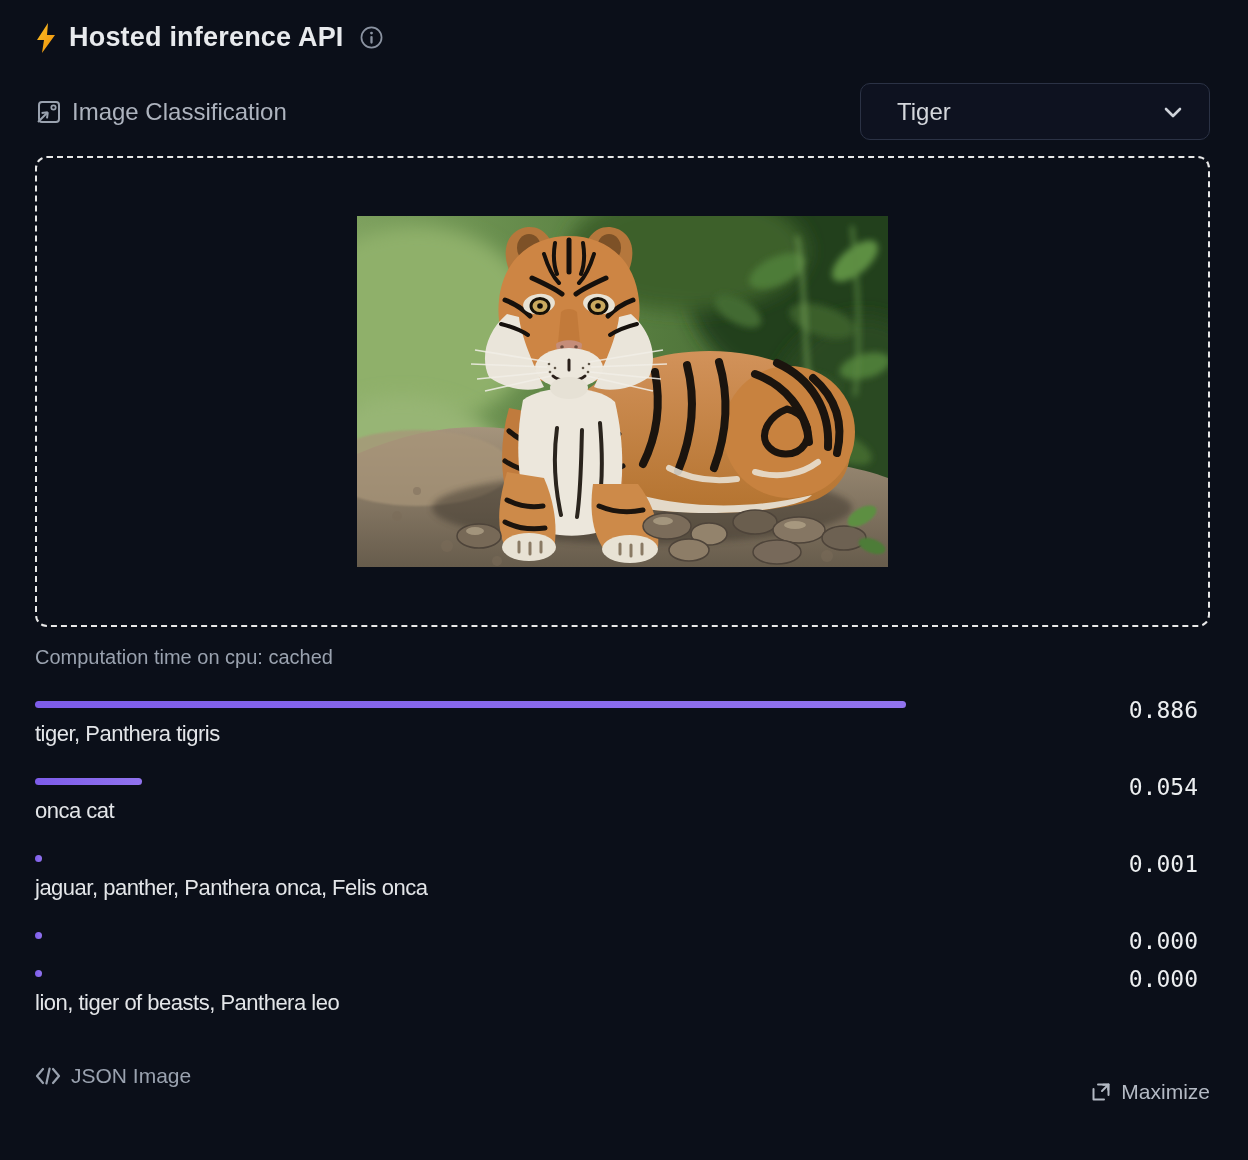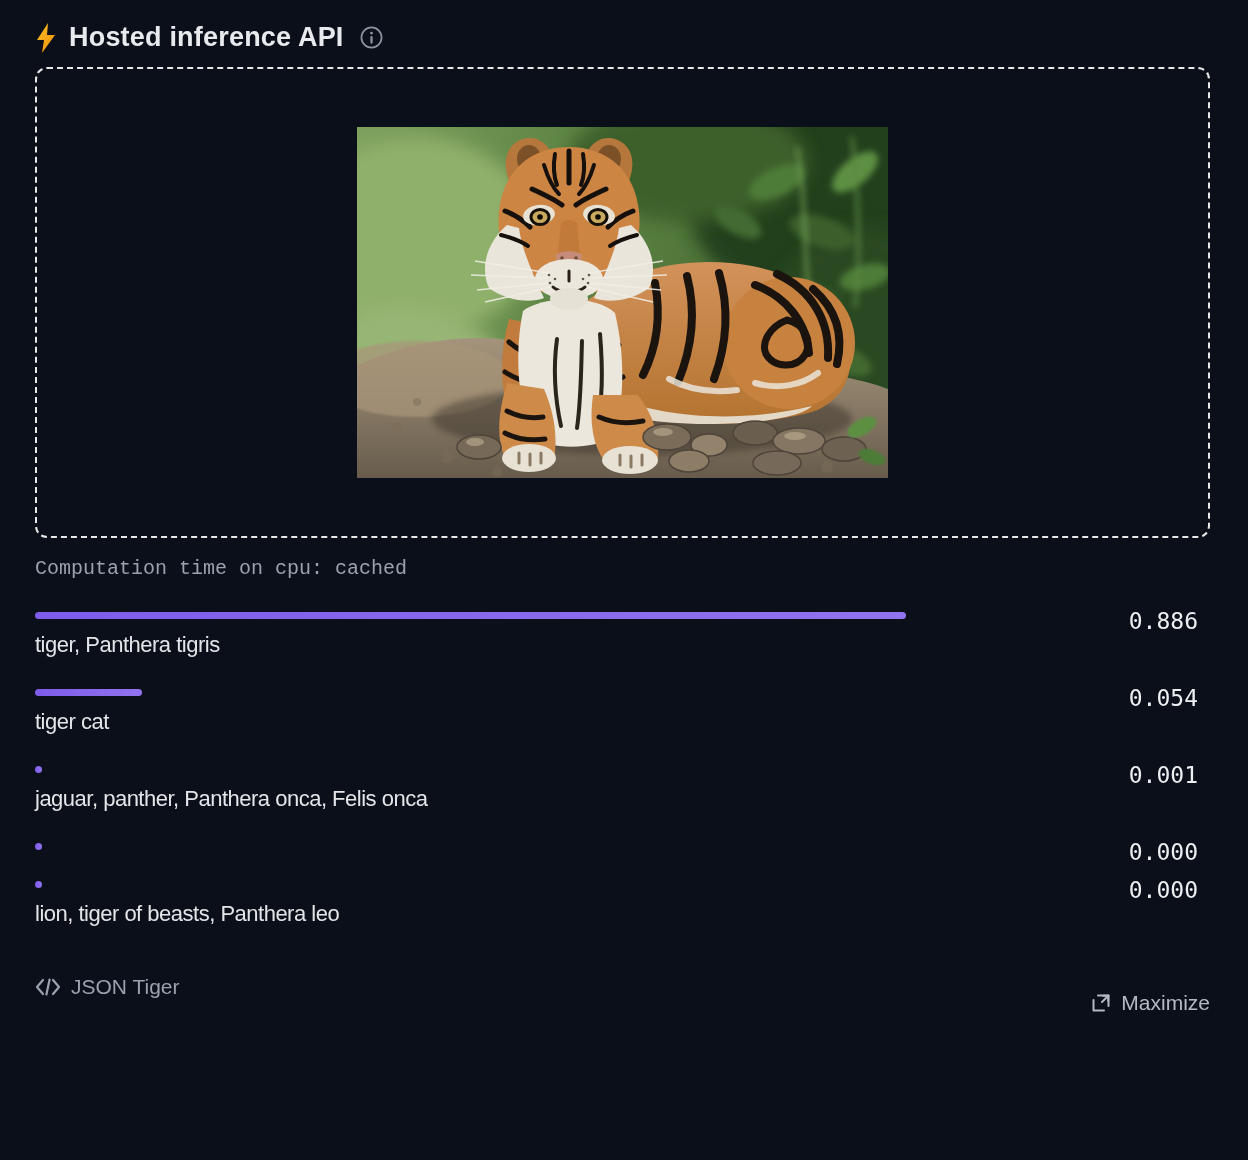--- a/index.html
+++ b/index.html
@@ -12,7 +12,7 @@
   .widget { padding:22px 38px 28px 35px; }
 
   
-  .hdr { display:flex; align-items:center; gap:12px; margin-bottom:14px; }
+  .hdr { display:flex; align-items:center; gap:12px; margin-bottom:30px; }
   .bolt { width:22px; height:30px; flex:0 0 auto; }
   .hdr-title { font-size:27px; font-weight:700; color:#e8eaed; letter-spacing:.2px; }
   .info-icon { width:23px; height:23px; color:#8b93a1; margin-left:4px; }

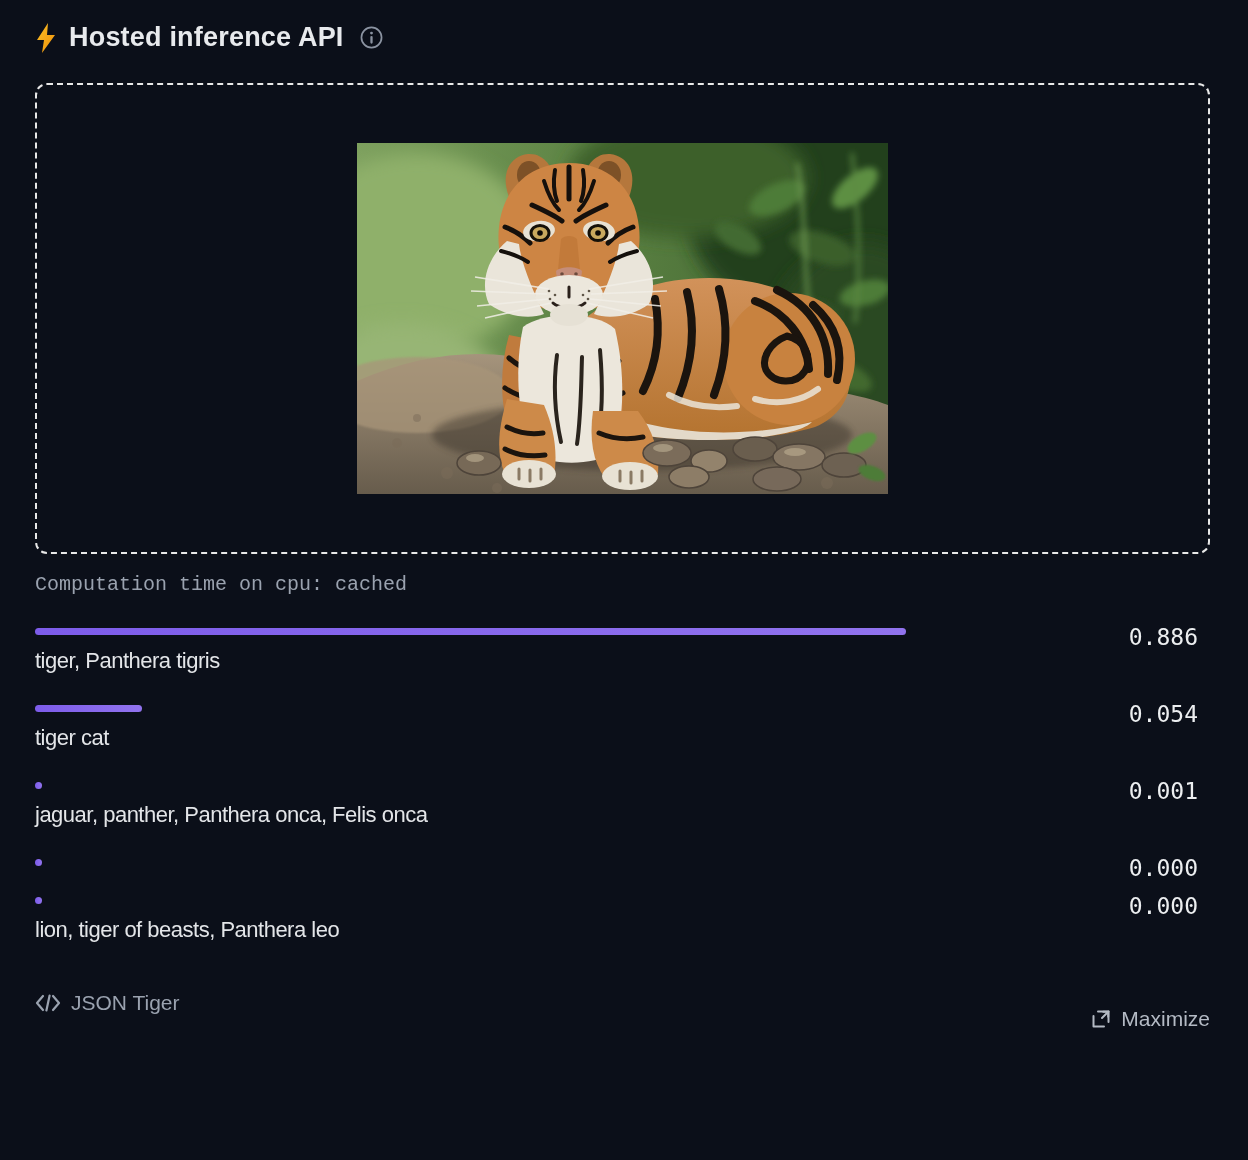--- a/index.html
+++ b/index.html
@@ -90,6 +90,23 @@
     </svg>
   </div>
 
+  <div class="task-row">
+    <div class="task-left">
+      <svg class="task-icon" viewBox="0 0 26 26">
+        <rect x="4" y="3" width="20" height="20" rx="3" fill="none" stroke="currentColor" stroke-width="2"></rect>
+        <circle cx="18.5" cy="8.5" r="2.2" fill="none" stroke="currentColor" stroke-width="1.7"></circle>
+        <path d="M12.5 13.5 L3 23" stroke="currentColor" stroke-width="2" fill="none"></path>
+        <path d="M12.8 13.2 l-6.2 .8 M12.8 13.2 l-.8 6.2" stroke="currentColor" stroke-width="2" fill="none"></path>
+      </svg>
+      <div class="task-label">Image Classification</div>
+    </div>
+    <div class="model-select">
+      <span class="model-select-value">Tiger</span>
+      <svg class="chevron" viewBox="0 0 24 24">
+        <polyline points="5,9 12,16 19,9" fill="none" stroke="currentColor" stroke-width="2.6" stroke-linecap="round" stroke-linejoin="round"></polyline>
+      </svg>
+    </div>
+  </div>
 
   <div class="dropzone">
     <svg class="photo" viewBox="0 0 531 351">

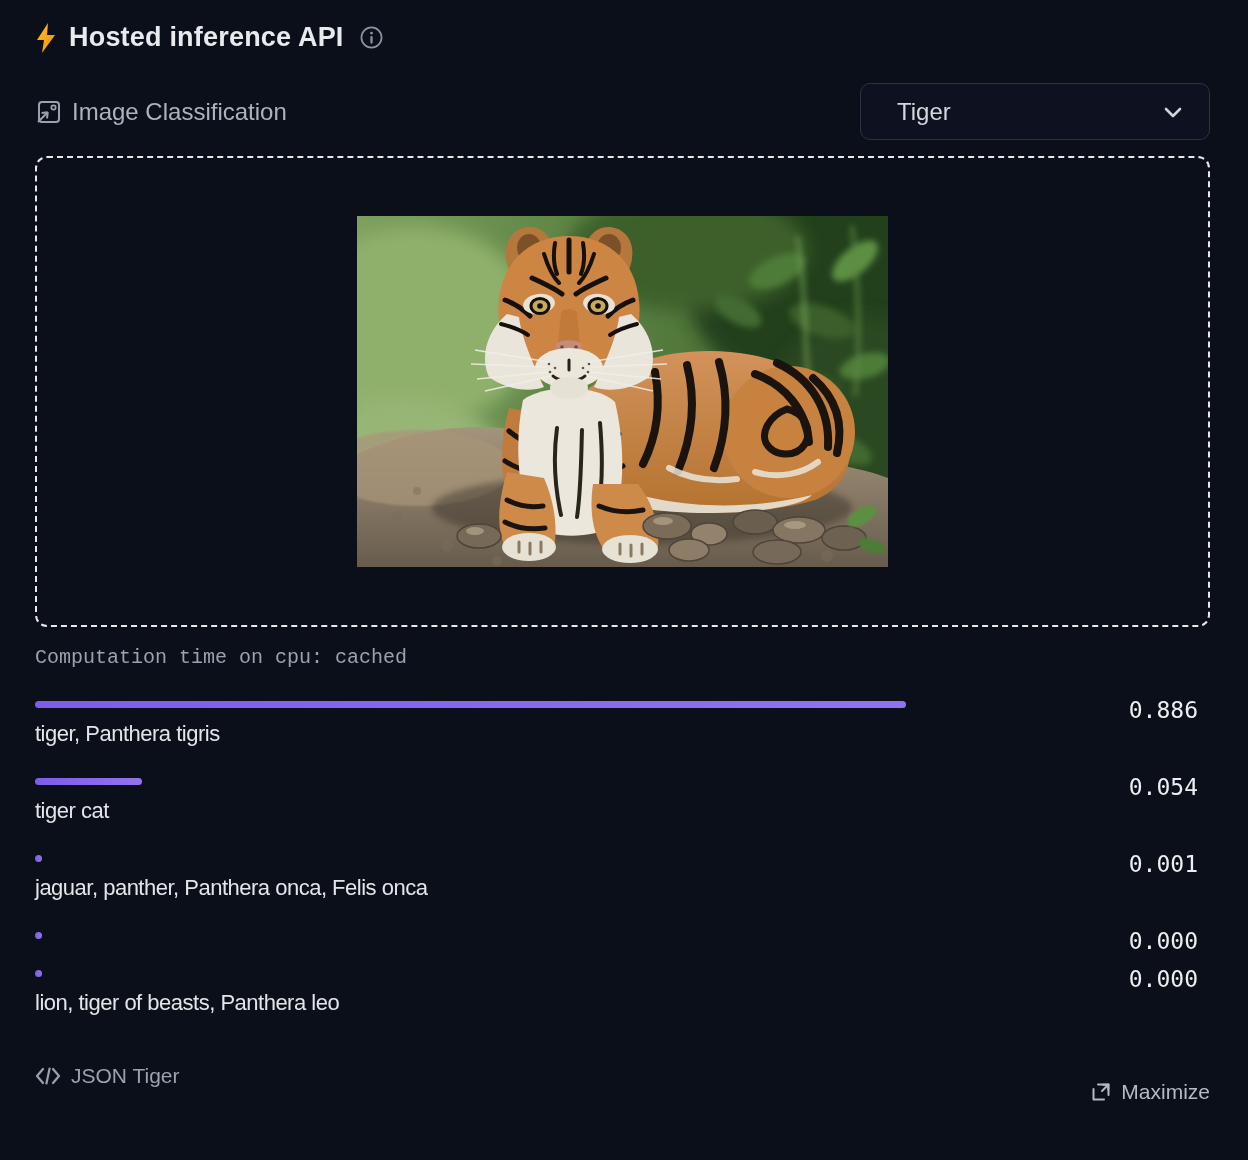--- a/index.html
+++ b/index.html
@@ -38,7 +38,7 @@
   .photo { width:531px; height:351px; display:block; }
 
   
-  .status-line { margin:19px 0 0 0; font-size:20px; color:#9aa2af;font-family:Liberation Mono, monospace; }
+  .status-line { margin:19px 0 0 0; font-size:20px; color:#9aa2af; }
 
   
   .results { margin-top:32px; }

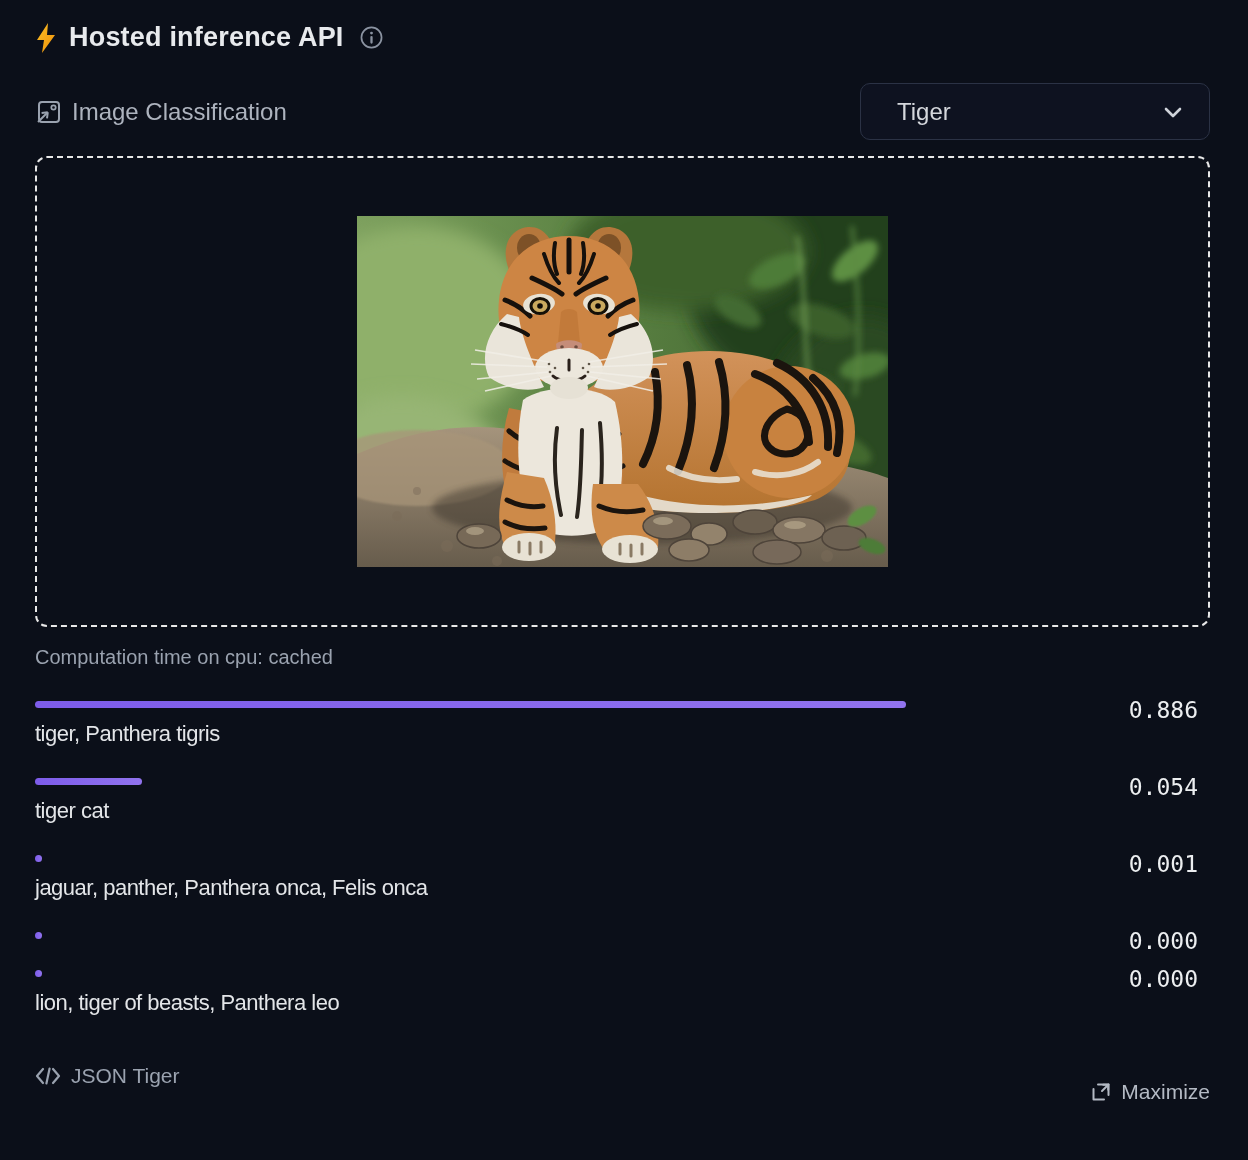--- a/index.html
+++ b/index.html
@@ -317,7 +317,7 @@
 
     <div class="result-row">
       <div class="bar" style="width: 9.12%;"></div>
-      <div class="result-label">tiger cat</div>
+      <div class="result-label">onca cat</div>
       <div class="result-value">0.054</div>
     </div>
 

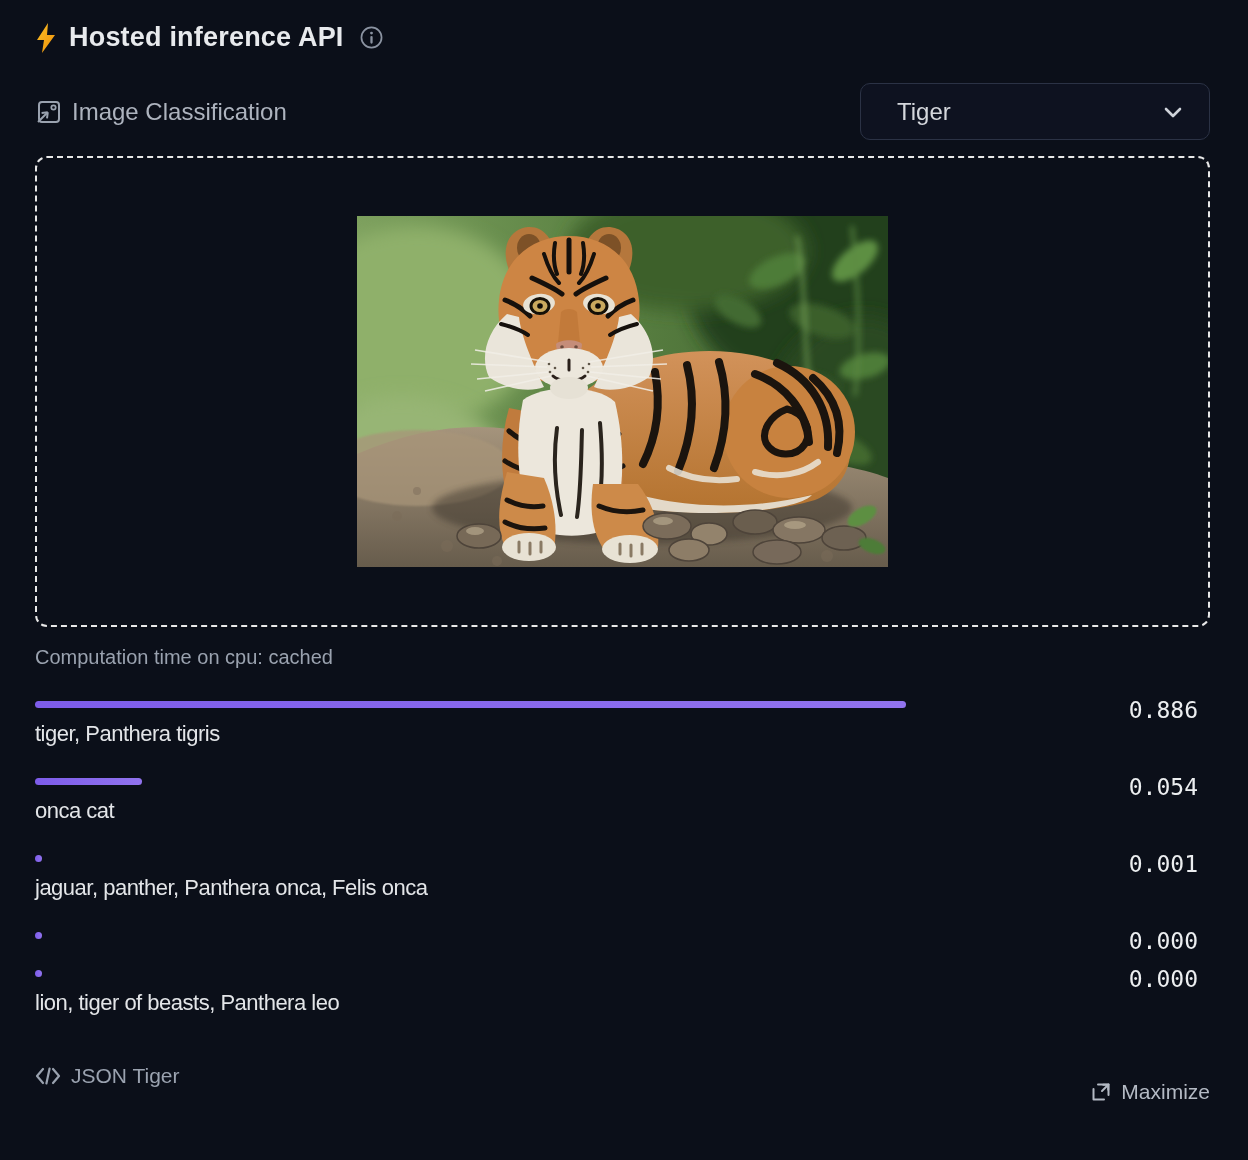--- a/index.html
+++ b/index.html
@@ -346,7 +346,7 @@
         <polyline points="18,2 24,9 18,16" fill="none" stroke="#9aa2af" stroke-width="2.2" stroke-linecap="round" stroke-linejoin="round"></polyline>
         <line x1="14.6" y1="1.5" x2="11.4" y2="16.5" stroke="#9aa2af" stroke-width="2.2" stroke-linecap="round"></line>
       </svg>
-      <span class="ftr-label">JSON Tiger</span>
+      <span class="ftr-label">JSON Image</span>
     </div>
     <div class="ftr-right">
       <svg class="max-icon" viewBox="0 0 20 20">

